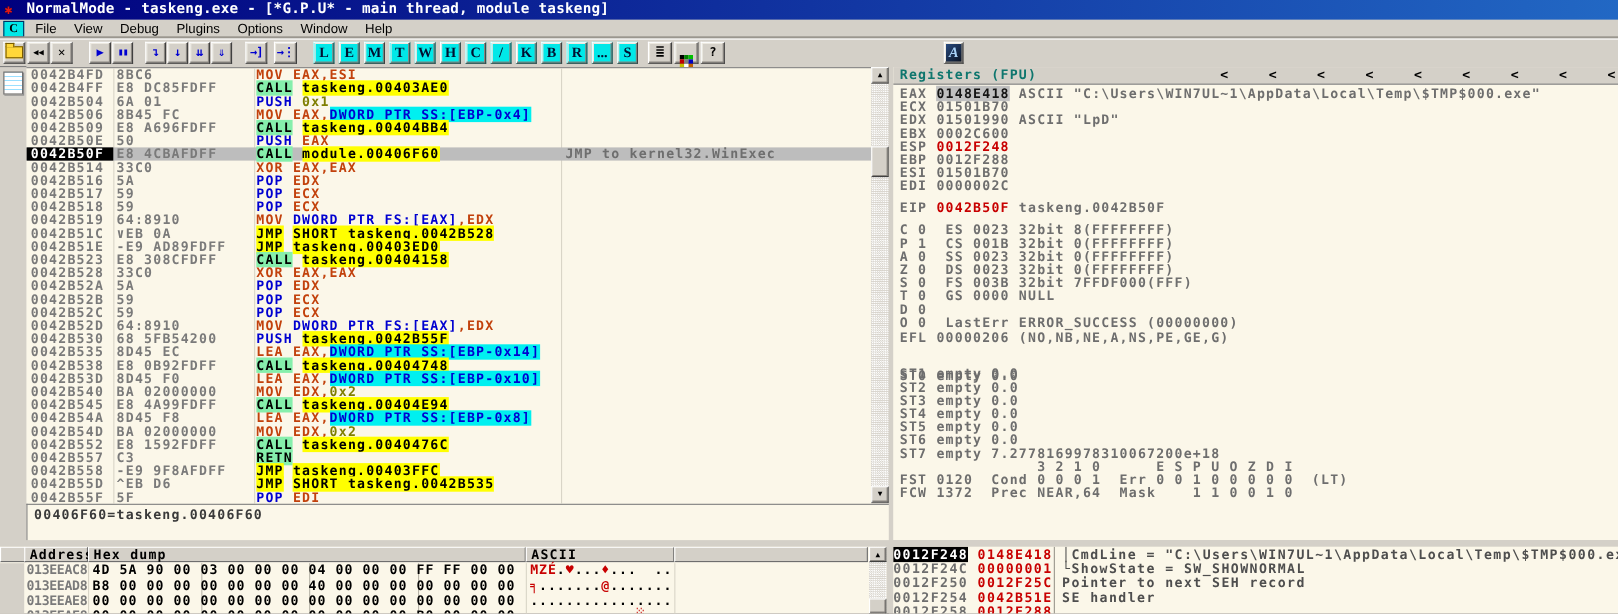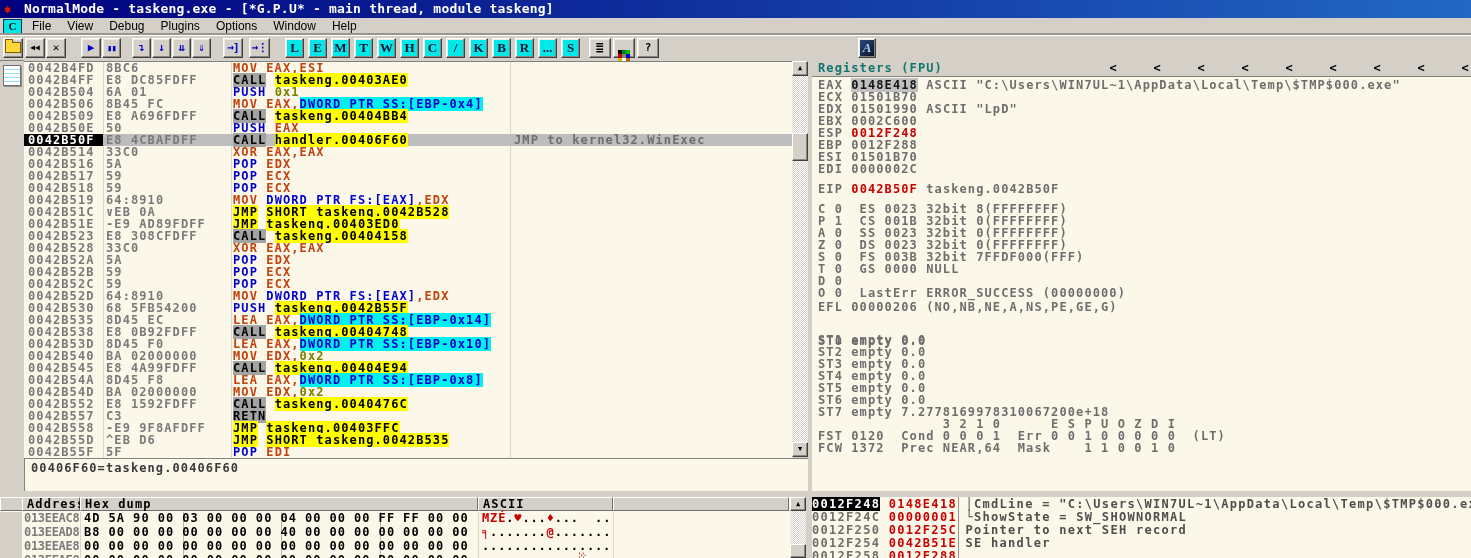--- a/index.html
+++ b/index.html
@@ -55,7 +55,7 @@
   .dins{position:absolute;left:209px;color:#000;}
   .dcmt{position:absolute;left:490px;color:#6E6E6E;}
   .tk{color:#c2410c;} .tb{color:#0000D0;} .ti{color:#7E7E00;} .tmb{color:#0000D0;}
-  .chip-c{background:#a3a3a3;color:#000;}
+  .chip-c{background:#86efac;color:#000;}
   .chip-y{background:#FFFF00;color:#000;}
   .chip-m{background:#00F0F0;color:#0000D0;}
 

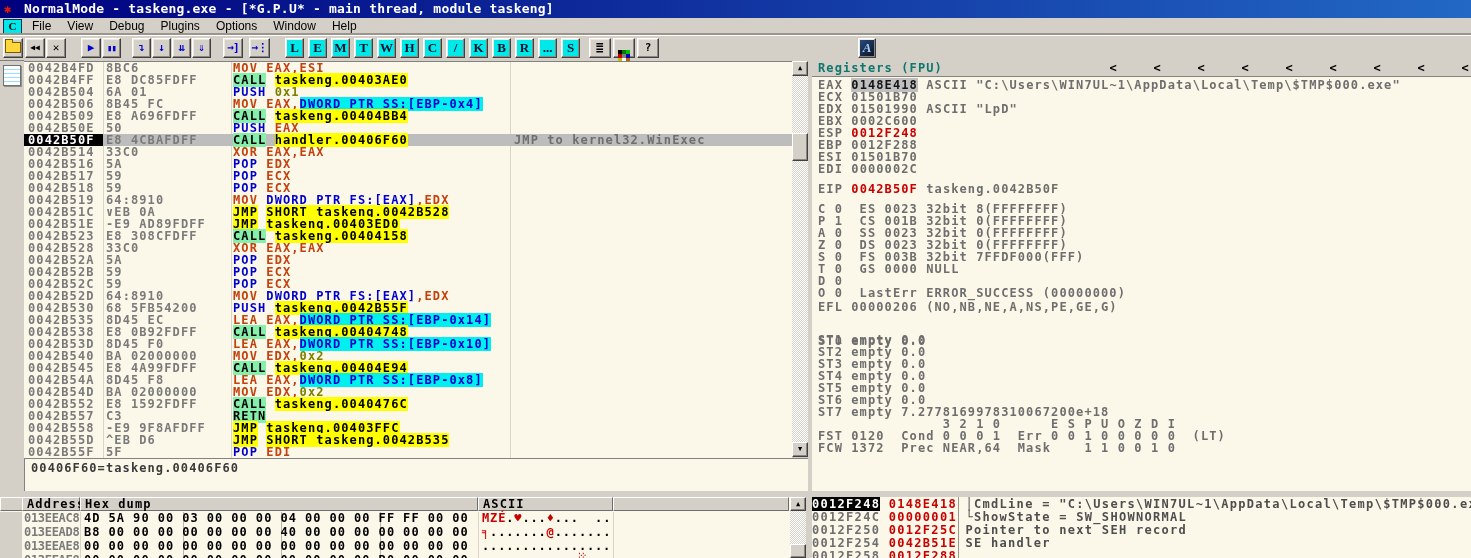--- a/index.html
+++ b/index.html
@@ -216,7 +216,7 @@
         <div class="drow dsel" style="top: 72px;">
           <span class="mono daddr daddr-sel">0042B50F</span>
           <span class="mono dhex">E8 4CBAFDFF</span>
-          <span class="mono dins"><span class="chip-c">CALL</span><span class="tk"> </span><span class="chip-y">handler.00406F60</span></span>
+          <span class="mono dins"><span class="chip-c">CALL</span><span class="tk"> </span><span class="chip-y">module.00406F60</span></span>
           <span class="mono dcmt">JMP to kernel32.WinExec</span>
         </div>
         <div class="drow" style="top: 84px;">

